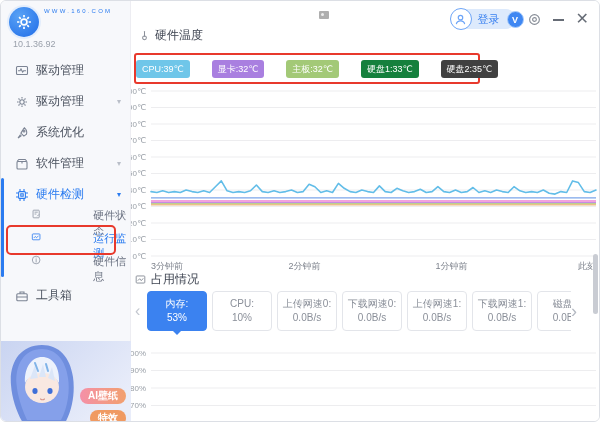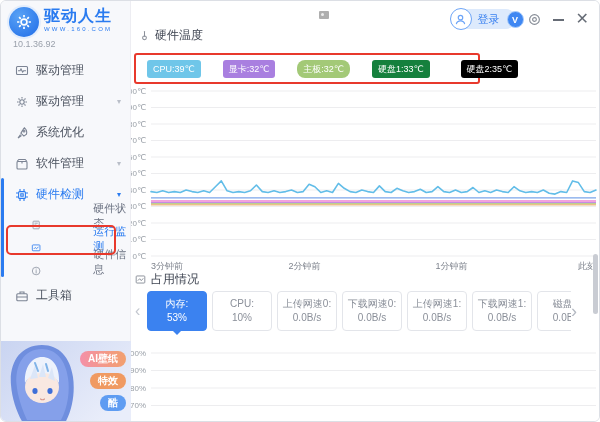--- a/index.html
+++ b/index.html
@@ -95,7 +95,6 @@
         </svg>
       </div>
       <div class="logo-text">
-        <div class="logo-name">驱动人生</div>
         <div class="logo-site">WWW.160.COM</div>
       </div>
     </div>

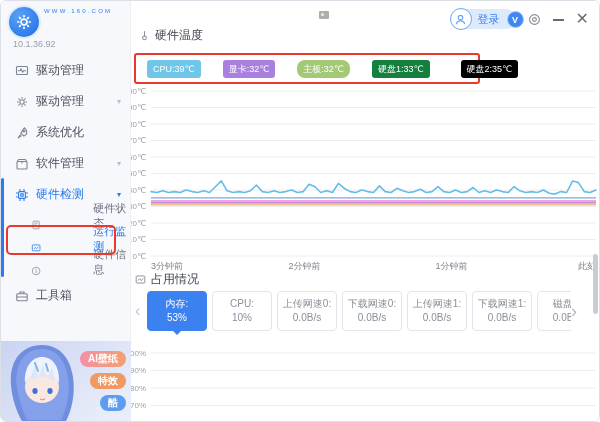--- a/index.html
+++ b/index.html
@@ -60,7 +60,7 @@
   .sh-usage { left:4px; top:270px;text-align:center; }
   .section-icon { color:#8a8f99; display:inline-flex; }
 
-  .badges-box { position:absolute; left:3px; top:52px; width:346px; height:31px; border:2px solid #e8392c; border-radius:3px; display:flex; align-items:center; gap:22px; padding-left:11px; }
+  .badges-box { position:absolute; left:3px; top:52px; width:346px; height:31px; border:2px solid #e8392c; border-radius:3px; display:flex; align-items:center; gap:22px; }
   .temp-badge { color:#fff; font-size:9px; line-height:12px; padding:3px 6px; border-radius:3px; white-space:nowrap; cursor:pointer; }
 
   .chart-svg { position:absolute; left:0; display:block; }

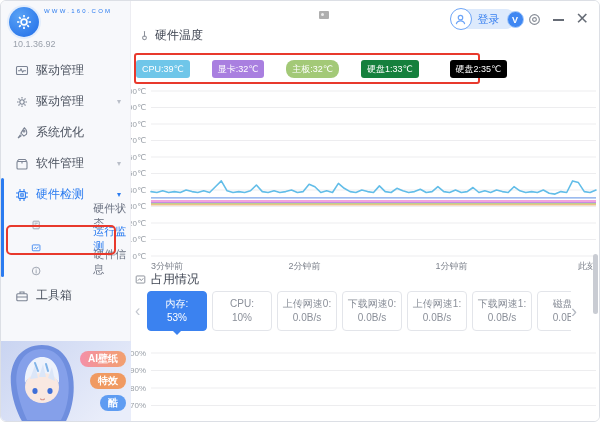--- a/index.html
+++ b/index.html
@@ -261,7 +261,7 @@
     <div class="badges-box" id="badges-root">
         <span class="temp-badge" style="background: rgb(111, 198, 233);">CPU:39℃</span>
         <span class="temp-badge" style="background: rgb(169, 127, 224);">显卡:32℃</span>
-        <span class="temp-badge" style="background: rgb(163, 201, 119); border-radius: 8px;">主板:32℃</span>
+        <span class="temp-badge" style="background: rgb(163, 201, 119);">主板:32℃</span>
         <span class="temp-badge" style="background: #15803d;">硬盘1:33℃</span>
         <span class="temp-badge" style="background: #000000; margin-left: 9px;">硬盘2:35℃</span>
       </div>

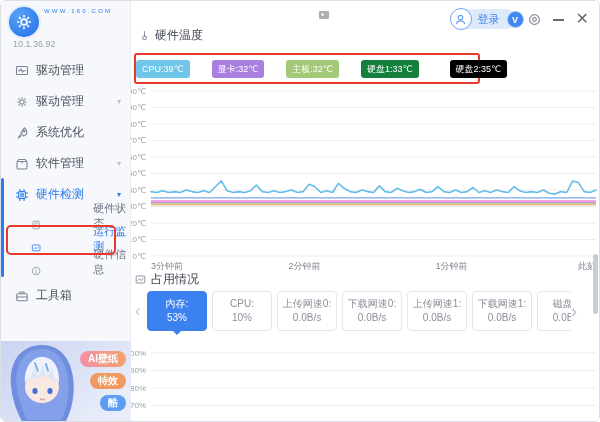--- a/index.html
+++ b/index.html
@@ -263,7 +263,7 @@
         <span class="temp-badge" style="background: rgb(169, 127, 224);">显卡:32℃</span>
         <span class="temp-badge" style="background: rgb(163, 201, 119);">主板:32℃</span>
         <span class="temp-badge" style="background: #15803d;">硬盘1:33℃</span>
-        <span class="temp-badge" style="background: #000000; margin-left: 9px;">硬盘2:35℃</span>
+        <span class="temp-badge" style="background: #404040;">硬盘2:35℃</span>
       </div>
 
     <svg class="chart-svg" id="chart-temperature" viewBox="0 0 470 196">

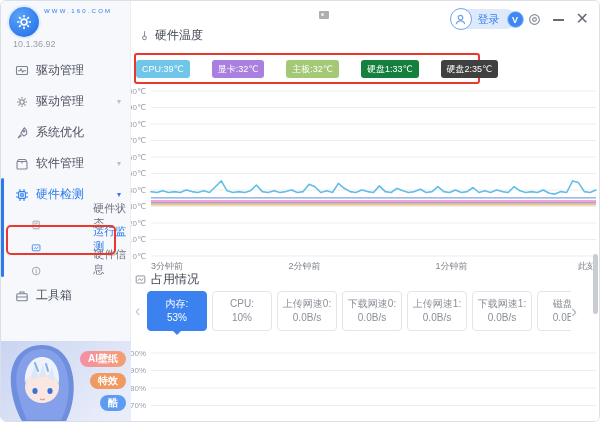--- a/index.html
+++ b/index.html
@@ -24,7 +24,7 @@
   .nav-item.active .nav-icon { color:#2a7bf0; }
   .nav-item.active .nav-arrow { color:#2a7bf0; }
   .subnav { position:absolute; left:0; top:207px; width:130px; }
-  .subnav-item { position:relative; height:23px; display:flex; align-items:flex-end; padding-left:30px; font-size:11px; color:#6a7181; cursor:pointer;gap:46px; }
+  .subnav-item { position:relative; height:23px; display:flex; align-items:flex-start; padding-left:30px; font-size:11px; color:#6a7181; cursor:pointer;gap:46px; }
   .subnav-item .nav-icon { width:12px; height:12px; margin-right:6px; color:#8b93a1; display:inline-flex; }
   .subnav-item.active { color:#2a7bf0; }
   .subnav-item.active .nav-icon { color:#2a7bf0; }

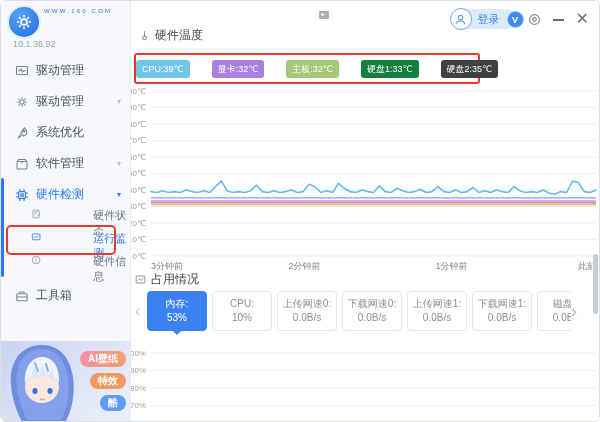--- a/index.html
+++ b/index.html
@@ -36,7 +36,7 @@
   .promo { position:absolute; left:0; bottom:0; width:130px; height:82px; background:linear-gradient(135deg,#c9d4f1 0%,#e9edfa 85%); overflow:hidden; cursor:pointer; }
   .promo-pills { position:absolute; right:5px; top:10px; display:flex; flex-direction:column; align-items:flex-end; gap:6px; }
   .promo-pill { color:#fff; font-size:10px; font-weight:bold; line-height:16px; padding:0 8px; border-radius:9px; white-space:nowrap; }
-  .promo-pill:nth-child(1){ background:linear-gradient(90deg,#f490a8,#f2a06e); }
+  .promo-pill:nth-child(1){ background:linear-gradient(90deg,#f490a8,#f2a06e);margin-top:37px; }
   .promo-pill:nth-child(2){ background:#f09a62; }
   .promo-pill:nth-child(3){ background:#5e9cf2; }
 

